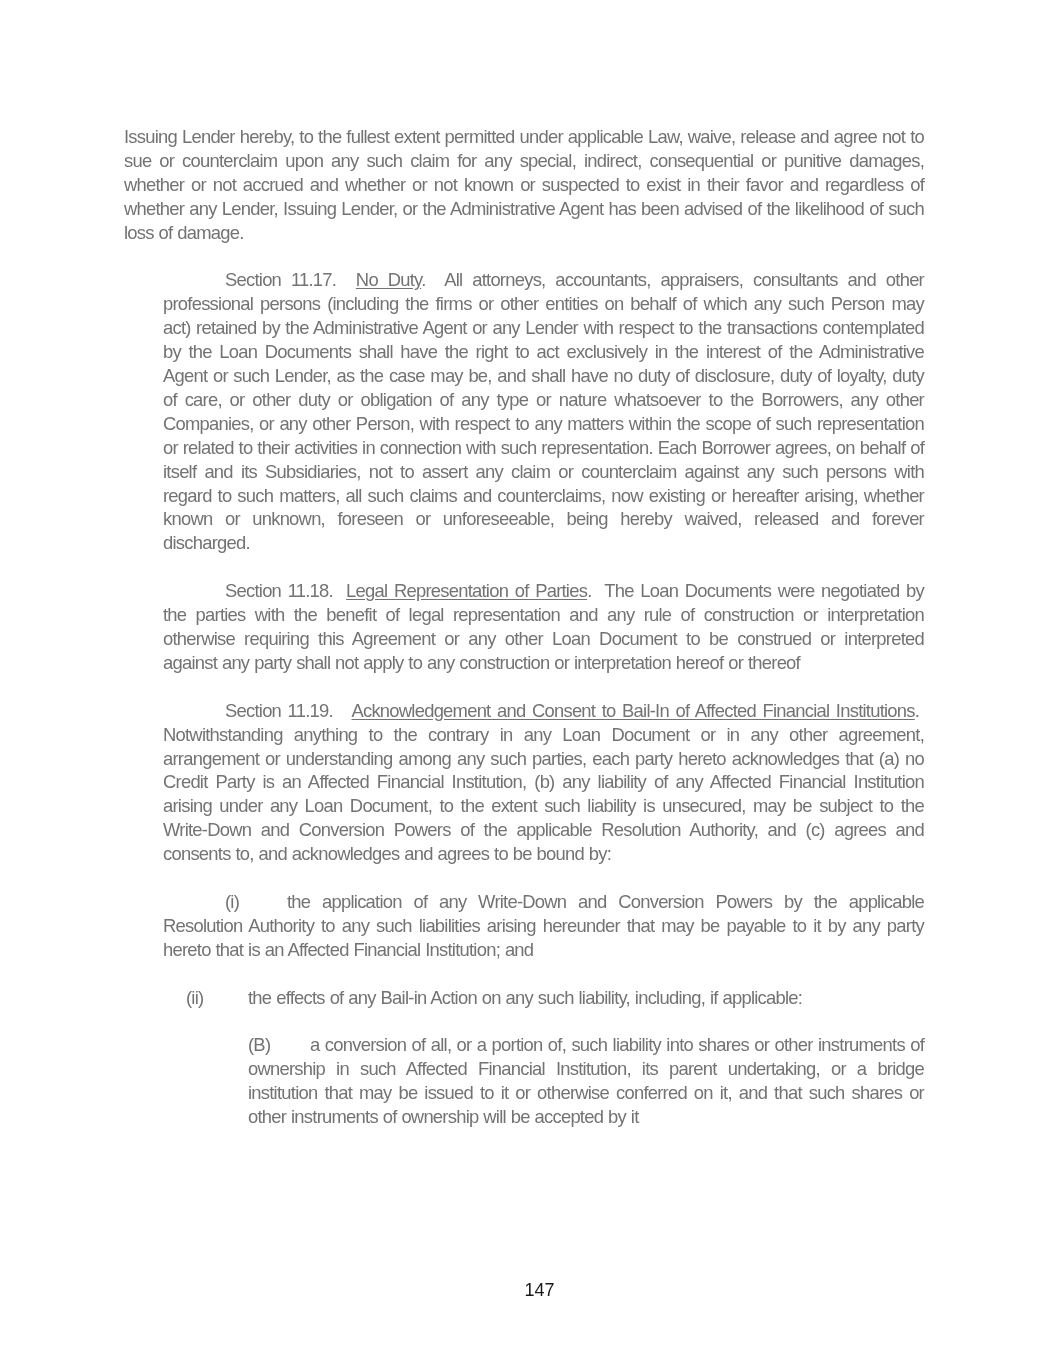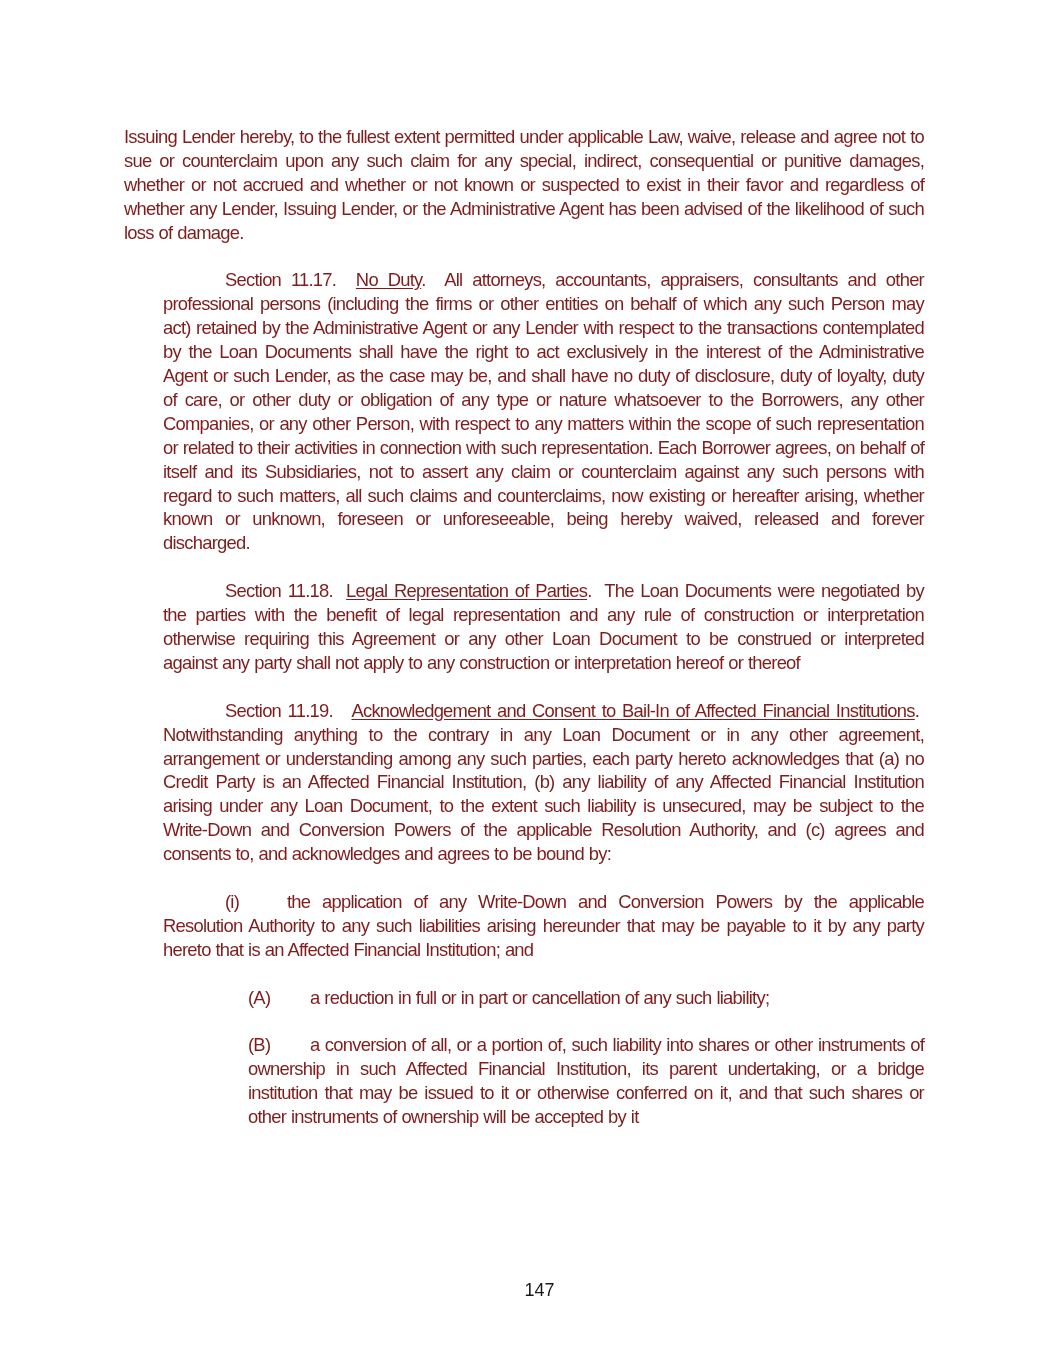--- a/index.html
+++ b/index.html
@@ -4,7 +4,7 @@
 <style>
   html, body { margin: 0; padding: 0; background: #ffffff; }
   body { width: 1055px; height: 1365px; position: relative; overflow: hidden; }
-  .page { position: absolute; left: 124px; top: 125px; width: 800px; color: #7f1d1d;
+  .page { position: absolute; left: 124px; top: 125px; width: 800px; color: #737373;
           font-family: "Liberation Sans", sans-serif; font-size: 18.4px; line-height: 23.9px;
           letter-spacing: -0.75px; word-spacing: 0.5px; }
   p { margin: 0 0 23.9px 0; text-align: justify; text-align-last: left; }

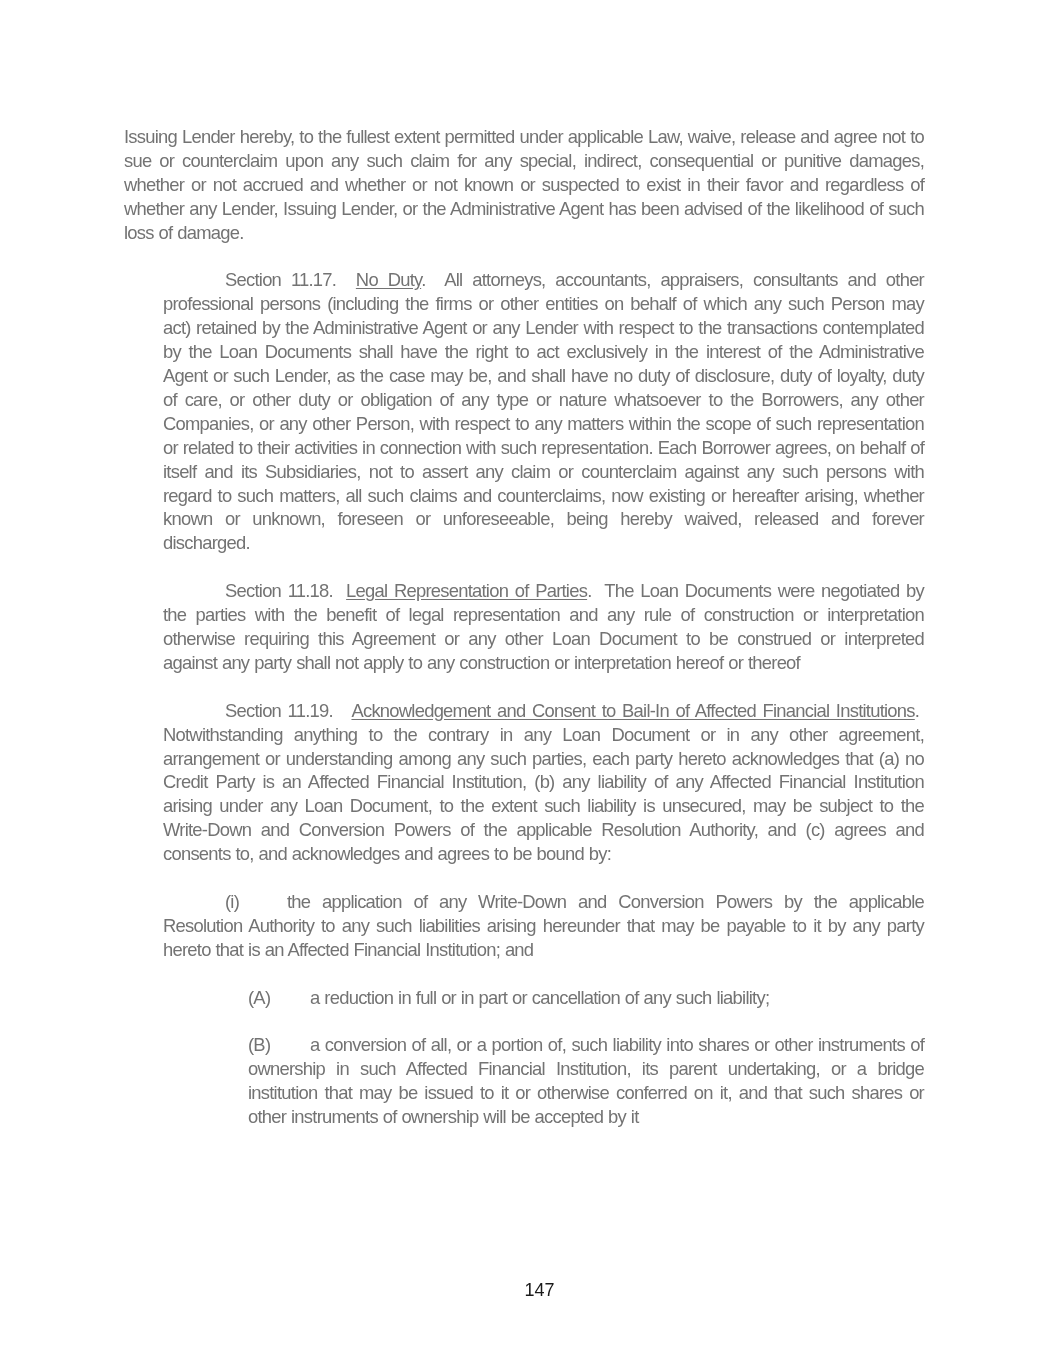--- a/index.html
+++ b/index.html
@@ -32,6 +32,7 @@
 
   <p class="indent"><span class="label" style="width:62px;text-indent:0">(i)</span><span>the application of any Write-Down and Conversion Powers by the applicable Resolution Authority to any such liabilities arising hereunder that may be payable to it by any party hereto that is an Affected Financial Institution; and</span></p>
 
+  <p class="lvl-ii"><span class="label">(ii)</span><span>the effects of any Bail-in Action on any such liability, including, if applicable:</span></p>
 
   <p class="lvl-A"><span class="label">(A)</span><span>a reduction in full or in part or cancellation of any such liability;</span></p>
 

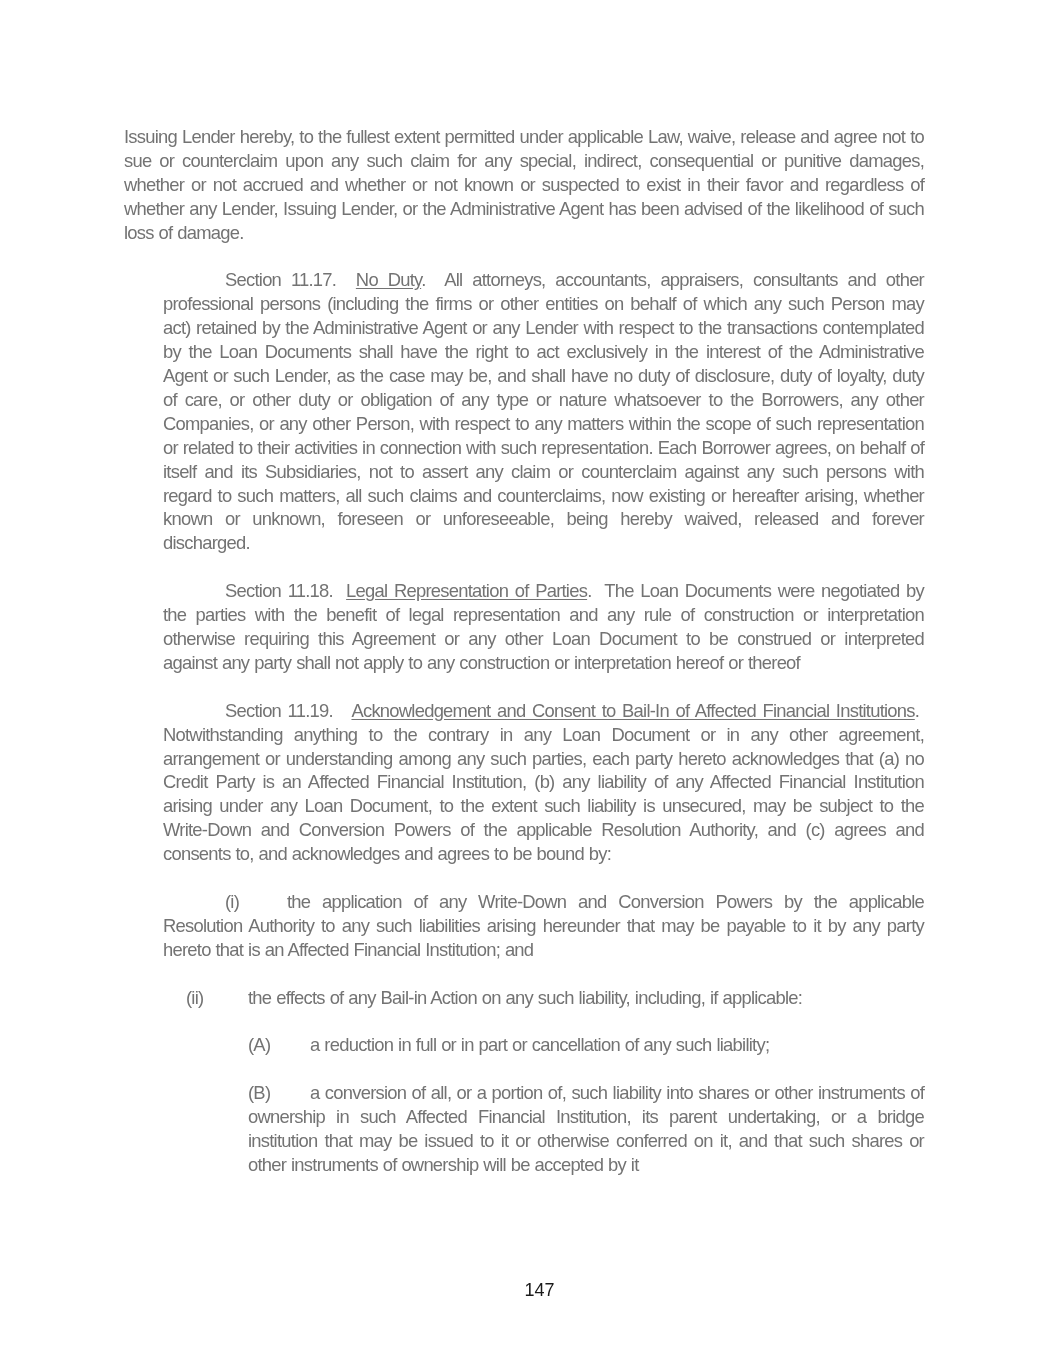--- a/index.html
+++ b/index.html
@@ -34,7 +34,6 @@
 
   <p class="lvl-ii"><span class="label">(ii)</span><span>the effects of any Bail-in Action on any such liability, including, if applicable:</span></p>
 
-  <p class="lvl-A"><span class="label">(A)</span><span>a reduction in full or in part or cancellation of any such liability;</span></p>
 
   <p class="lvl-A" style="text-align: justify;"><span class="label">(B)</span><span>a conversion of all, or a portion of, such liability into shares or other instruments of ownership in such Affected Financial Institution, its parent undertaking, or a bridge institution that may be issued to it or otherwise conferred on it, and that such shares or other instruments of ownership will be accepted by it</span></p>
 </div>

